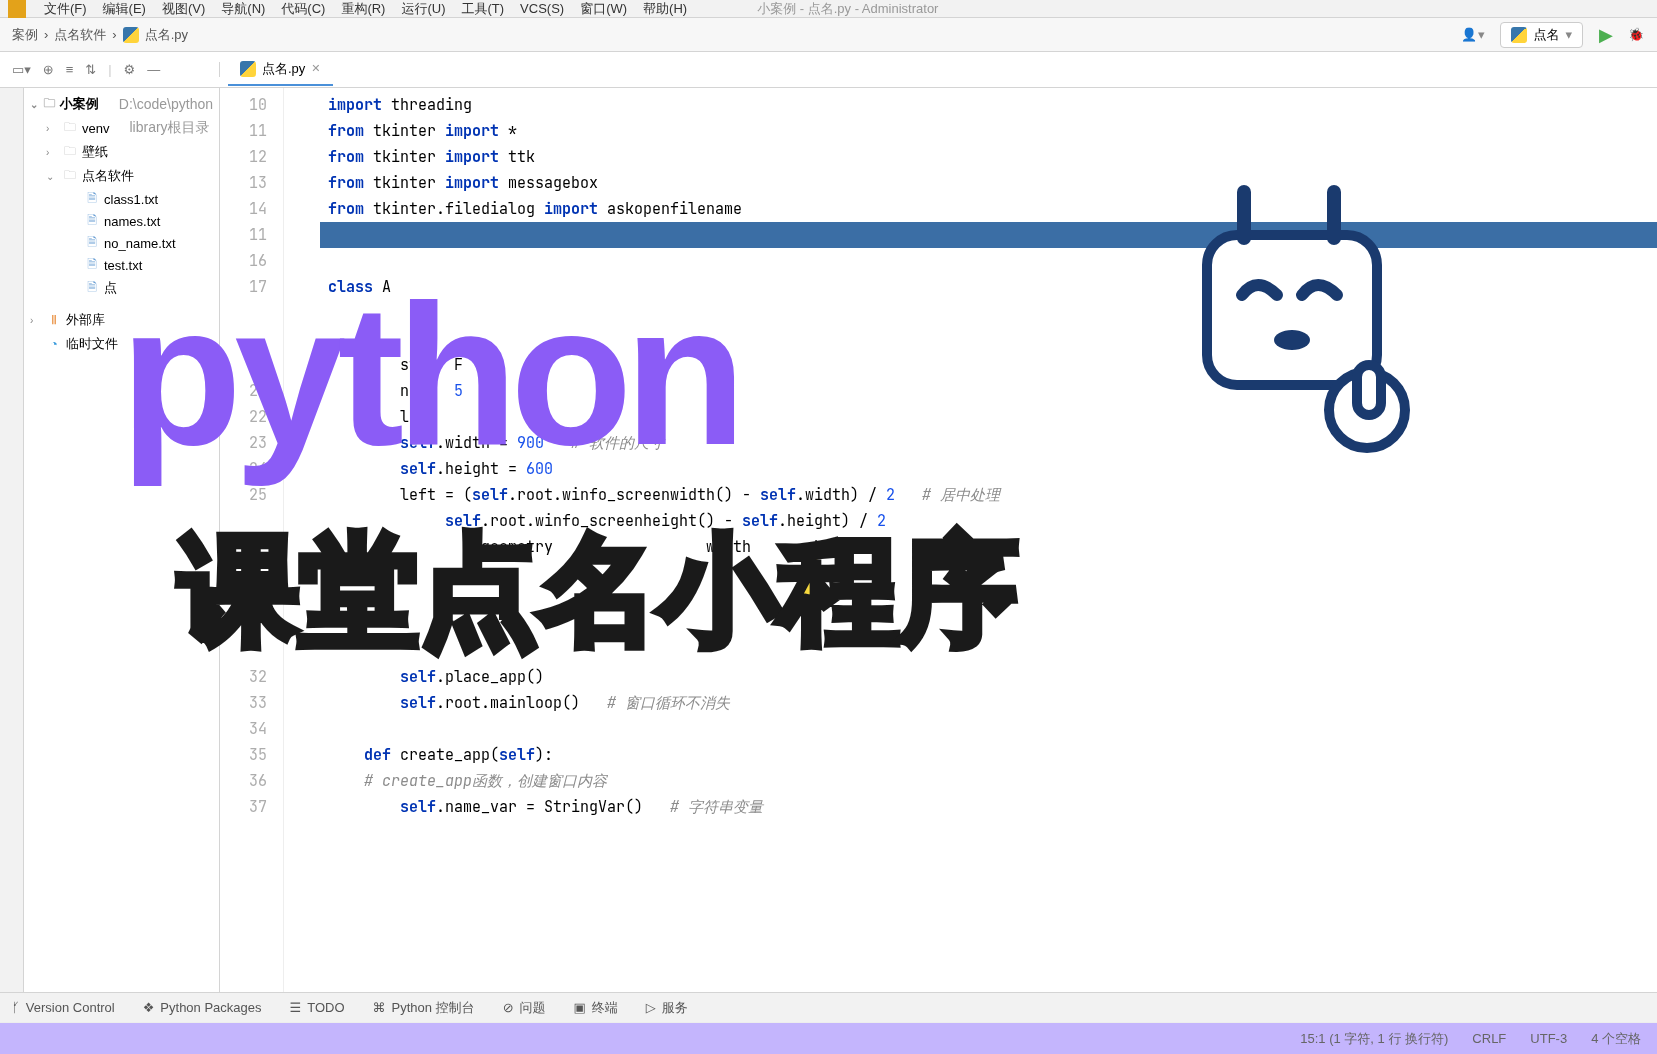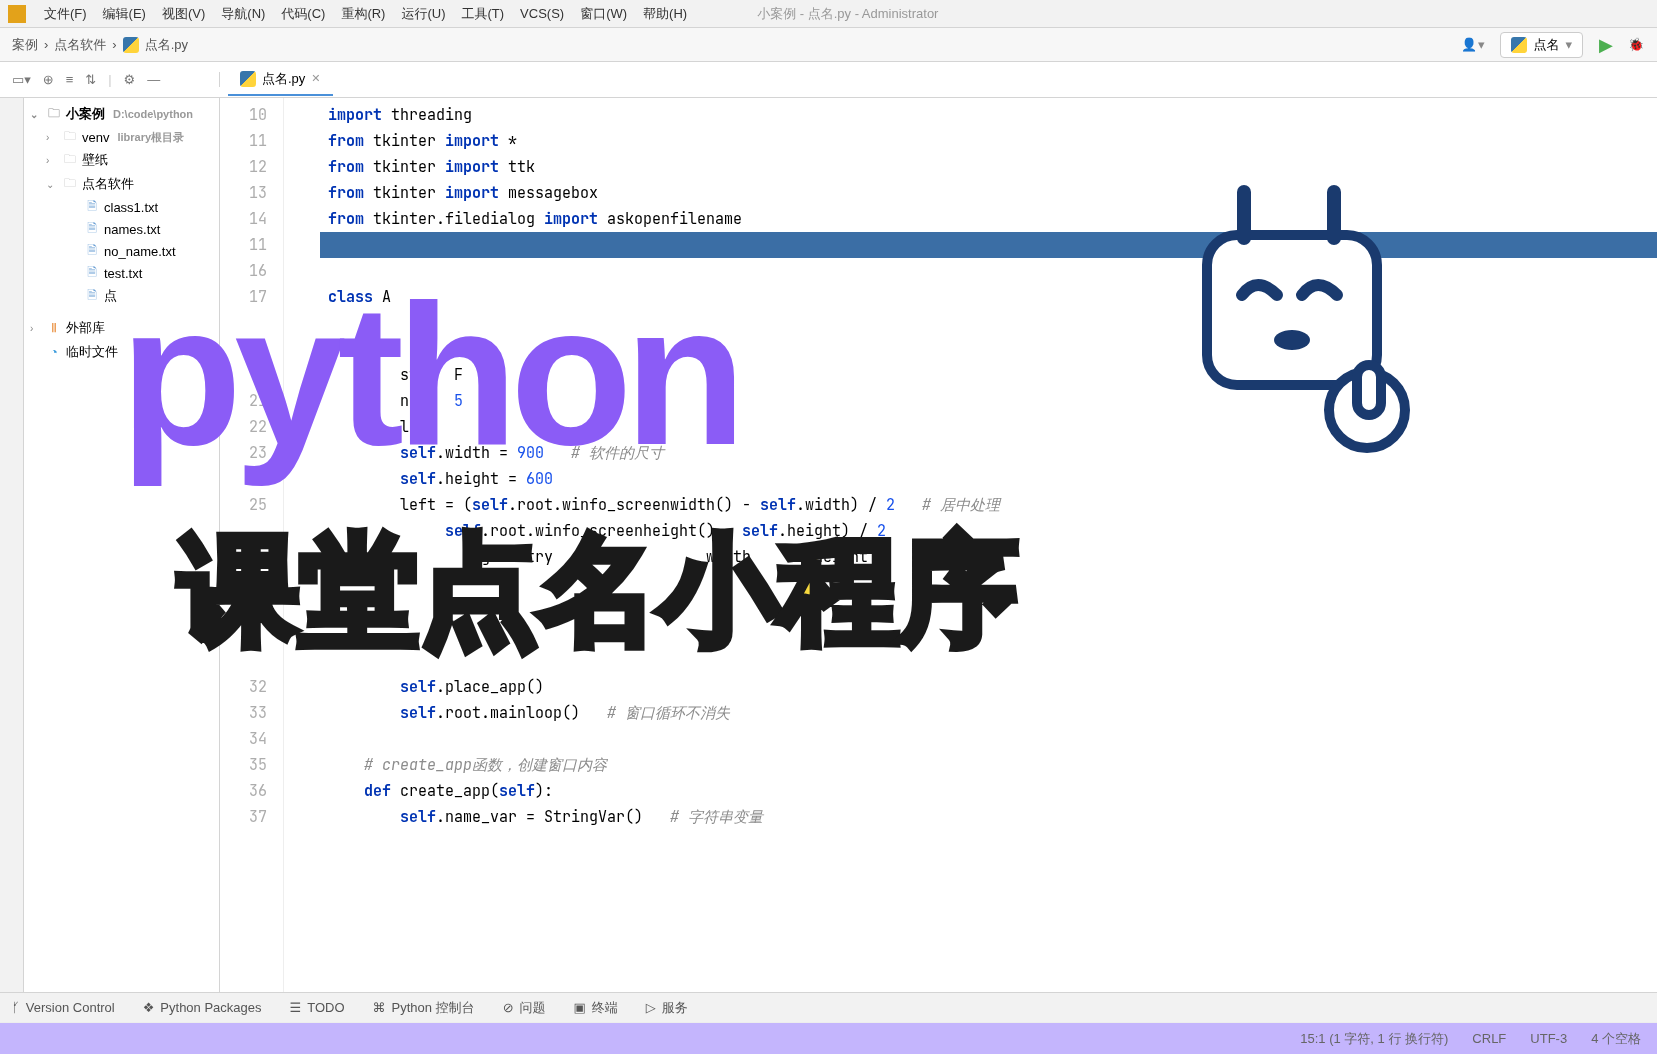--- a/index.html
+++ b/index.html
@@ -4,7 +4,7 @@
 <style>
 * { margin: 0; padding: 0; box-sizing: border-box; }
 body { font-family: "Microsoft YaHei", sans-serif; font-size: 13px; background: #fff; overflow: hidden; width: 1657px; height: 1054px; position: relative; }
-.menubar { display: flex; align-items: center; height: 28px; background: #f2f2f2; border-bottom: 1px solid #d4d4d4; padding: 0 8px; gap: 4px; }
+.menubar { display: flex; align-items: center; height: 18px; background: #f2f2f2; border-bottom: 1px solid #d4d4d4; padding: 0 8px; gap: 4px; }
 .menubar .logo { width: 18px; height: 18px; background: #e3a21a; margin-right: 8px; }
 .menubar .menu-item { padding: 4px 6px; color: #333; cursor: pointer; }
 .menubar .title { margin-left: 60px; color: #999; font-size: 13px; }

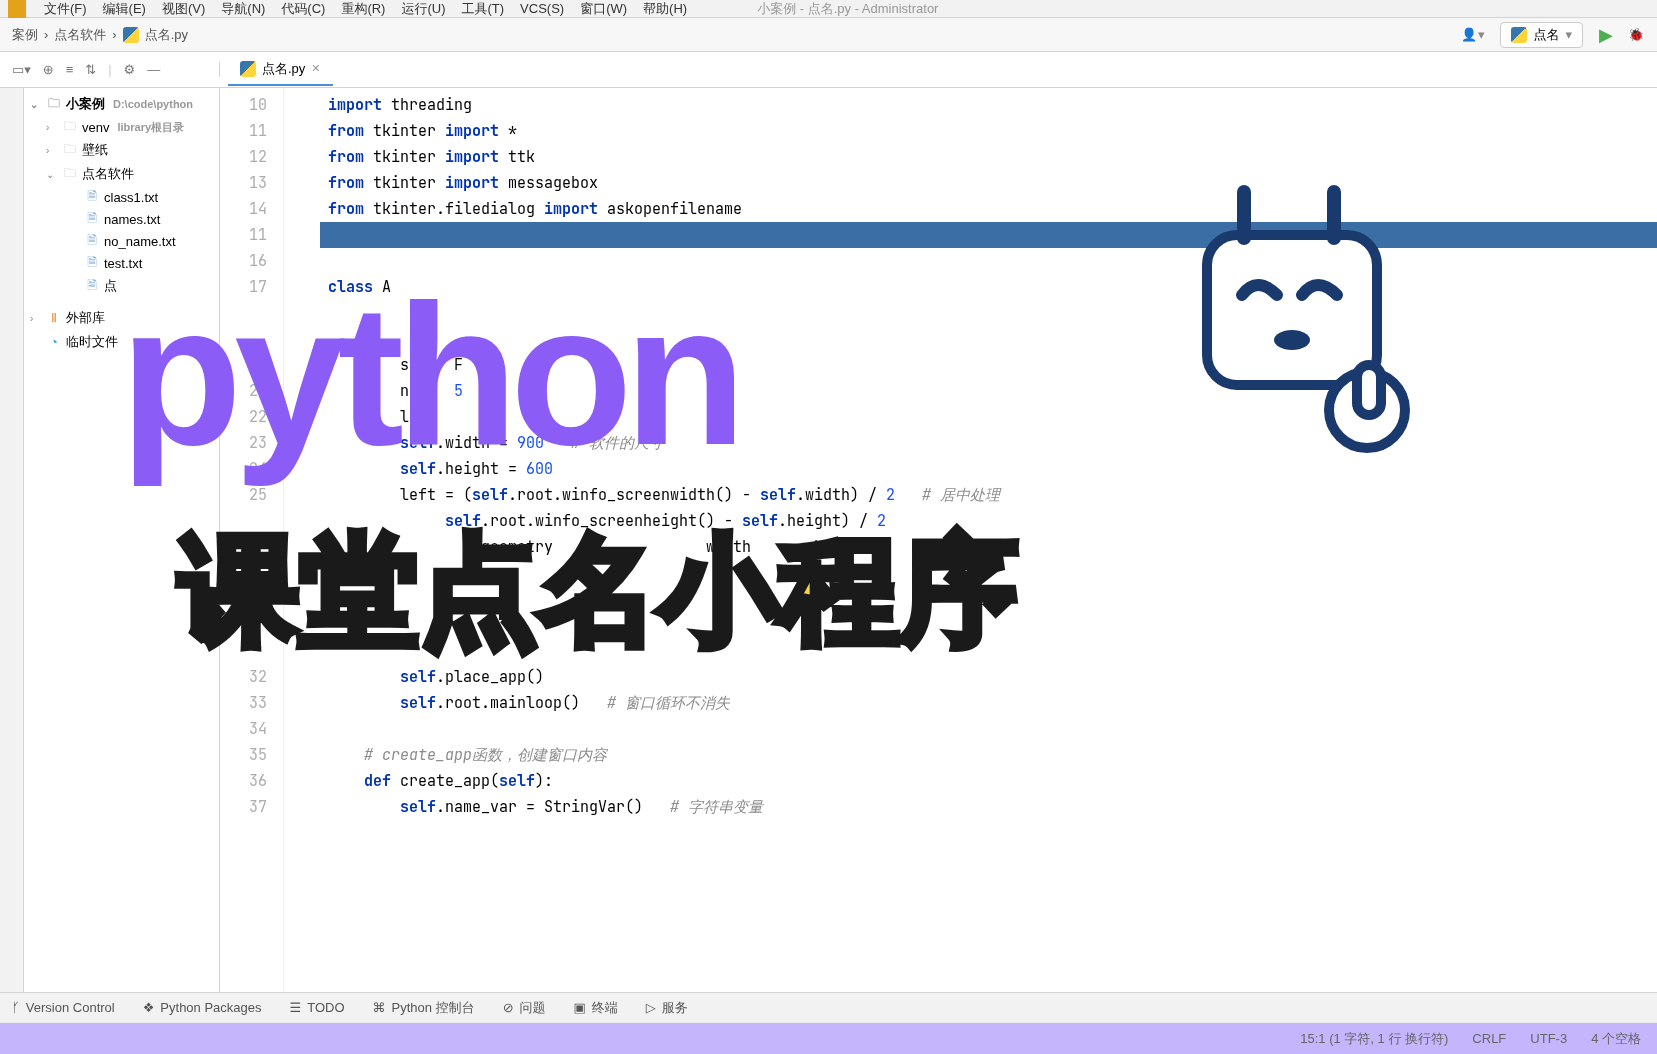--- a/index.html
+++ b/index.html
@@ -26,7 +26,7 @@
 .tree-item.root { font-weight: bold; }
 .tree-item .chev { width: 12px; color: #888; font-size: 10px; }
 .tree-item .icon { width: 16px; height: 16px; display: inline-flex; align-items: center; justify-content: center; font-size: 12px; }
-.tree-item .path { color: #999; font-weight: bold; font-size: 11px; margin-left: 4px; }
+.tree-item .path { color: #999; font-weight: normal; font-size: 14px; margin-left: 16px; }
 .indent-1 { padding-left: 22px; }
 .indent-2 { padding-left: 44px; }
 .folder-icon { color: #b8b8b8; }

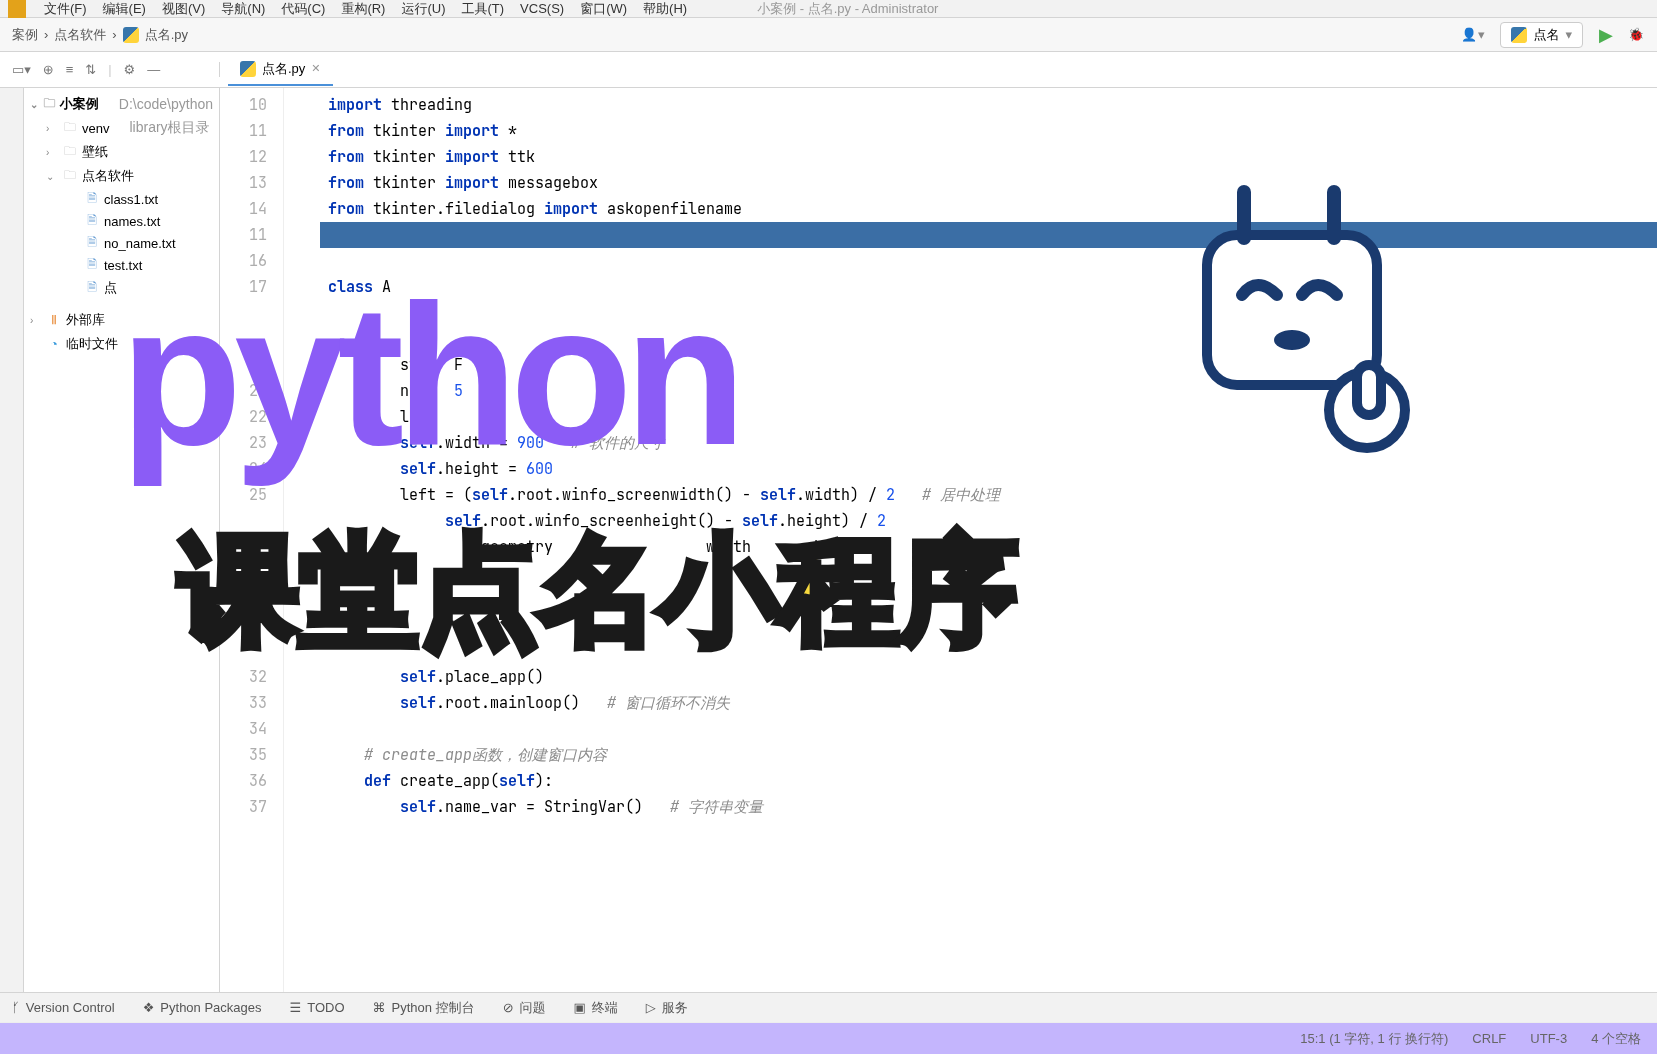--- a/index.html
+++ b/index.html
@@ -229,8 +229,8 @@
         <div class="code-line ">        <span class="kw">self</span>.place_app()</div>
         <div class="code-line ">        <span class="kw">self</span>.root.mainloop()   <span class="com"># 窗口循环不消失</span></div>
         <div class="code-line "></div>
+        <div class="code-line ">    <span class="kw">def</span> create_app(<span class="kw">self</span>):</div>
         <div class="code-line ">    <span class="com"># create_app函数，创建窗口内容</span></div>
-        <div class="code-line ">    <span class="kw">def</span> create_app(<span class="kw">self</span>):</div>
         <div class="code-line ">        <span class="kw">self</span>.name_var = StringVar()   <span class="com"># 字符串变量</span></div>
       </div>
   </div>

